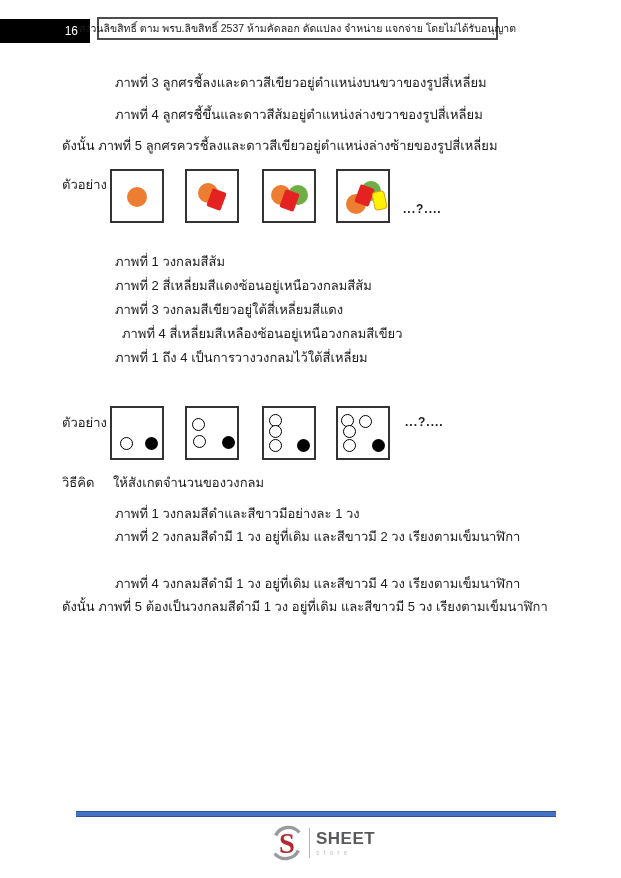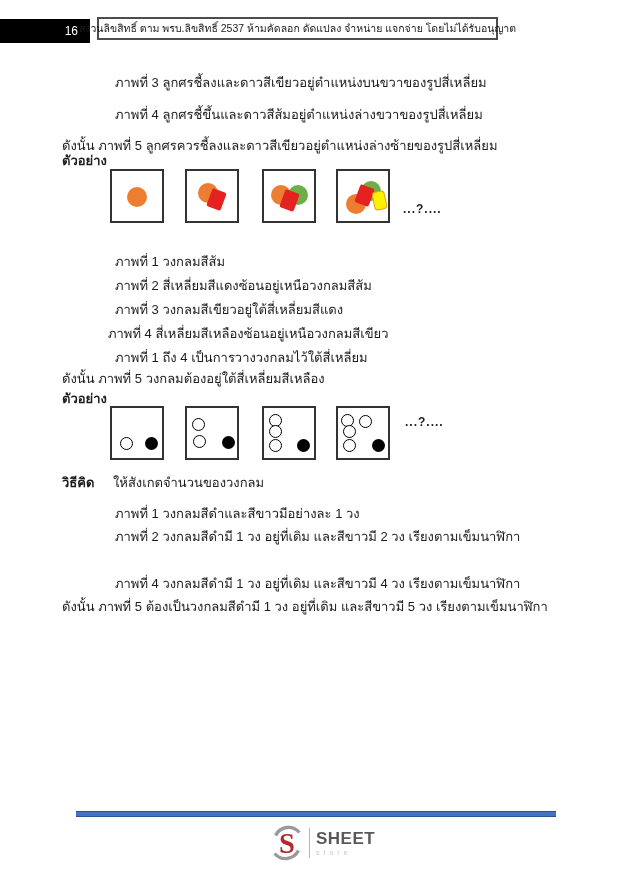--- a/index.html
+++ b/index.html
@@ -9,7 +9,7 @@
   }
   .abs{position:absolute;}
   .line{font-size:13px;line-height:17px;white-space:nowrap;}
-  .bold{font-weight:700;}
+  .bold{font-weight:400;margin-top:24px;}
   
   .pagenum-bar{
     left:0;top:19px;width:90px;height:24px;background:#000;color:#fff;

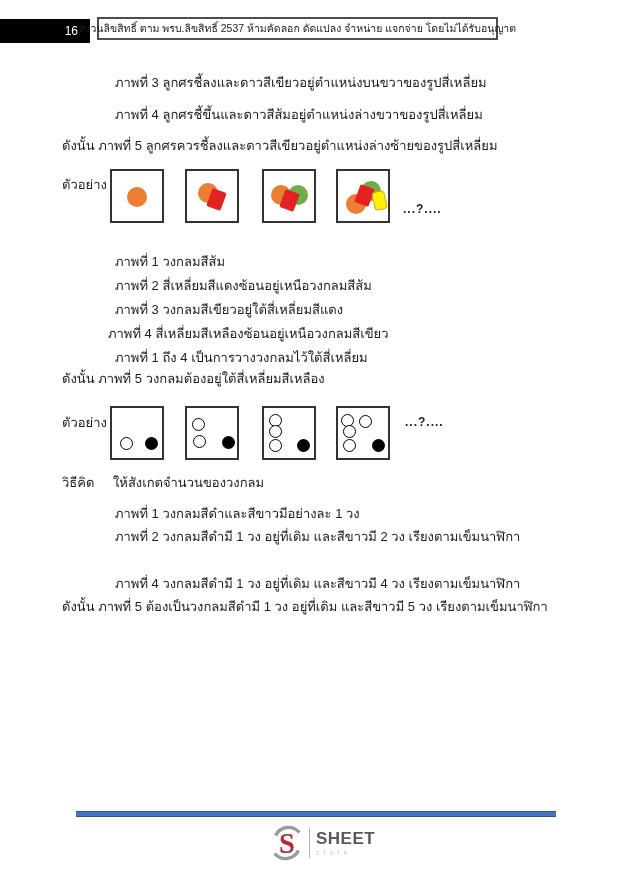--- a/index.html
+++ b/index.html
@@ -75,7 +75,7 @@
   <div class="abs line" style="left:115px;top:253px;">ภาพที่ 1 วงกลมสีส้ม</div>
   <div class="abs line" style="left:115px;top:277px;">ภาพที่ 2 สี่เหลี่ยมสีแดงซ้อนอยู่เหนือวงกลมสีส้ม</div>
   <div class="abs line" style="left:115px;top:301px;">ภาพที่ 3 วงกลมสีเขียวอยู่ใต้สี่เหลี่ยมสีแดง</div>
-  <div class="abs line" style="left:108px;top:325px;text-align:center;">ภาพที่ 4 สี่เหลี่ยมสีเหลืองซ้อนอยู่เหนือวงกลมสีเขียว</div>
+  <div class="abs line" style="left:122px;top:325px;text-align:center;">ภาพที่ 4 สี่เหลี่ยมสีเหลืองซ้อนอยู่เหนือวงกลมสีเขียว</div>
   <div class="abs line" style="left:115px;top:349px;">ภาพที่ 1 ถึง 4 เป็นการวางวงกลมไว้ใต้สี่เหลี่ยม</div>
   <div class="abs line" style="left:62px;top:370px;">ดังนั้น ภาพที่ 5 วงกลมต้องอยู่ใต้สี่เหลี่ยมสีเหลือง</div>
 

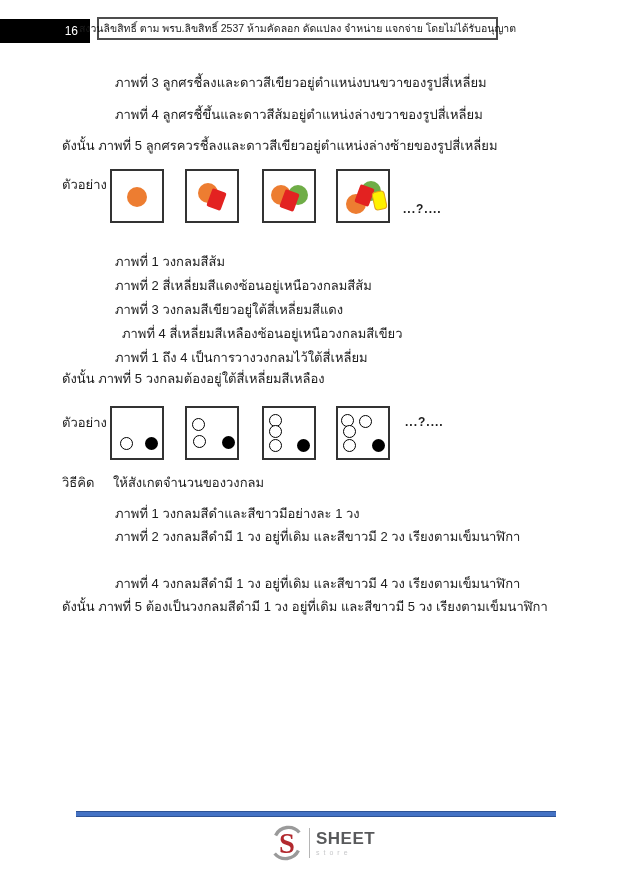--- a/index.html
+++ b/index.html
@@ -77,7 +77,6 @@
   <div class="abs line" style="left:115px;top:301px;">ภาพที่ 3 วงกลมสีเขียวอยู่ใต้สี่เหลี่ยมสีแดง</div>
   <div class="abs line" style="left:122px;top:325px;text-align:center;">ภาพที่ 4 สี่เหลี่ยมสีเหลืองซ้อนอยู่เหนือวงกลมสีเขียว</div>
   <div class="abs line" style="left:115px;top:349px;">ภาพที่ 1 ถึง 4 เป็นการวางวงกลมไว้ใต้สี่เหลี่ยม</div>
-  <div class="abs line" style="left:62px;top:370px;">ดังนั้น ภาพที่ 5 วงกลมต้องอยู่ใต้สี่เหลี่ยมสีเหลือง</div>
 
   <div class="abs line bold" style="left:62px;top:390px;">ตัวอย่าง</div>
   <div class="abs figure-layer">

